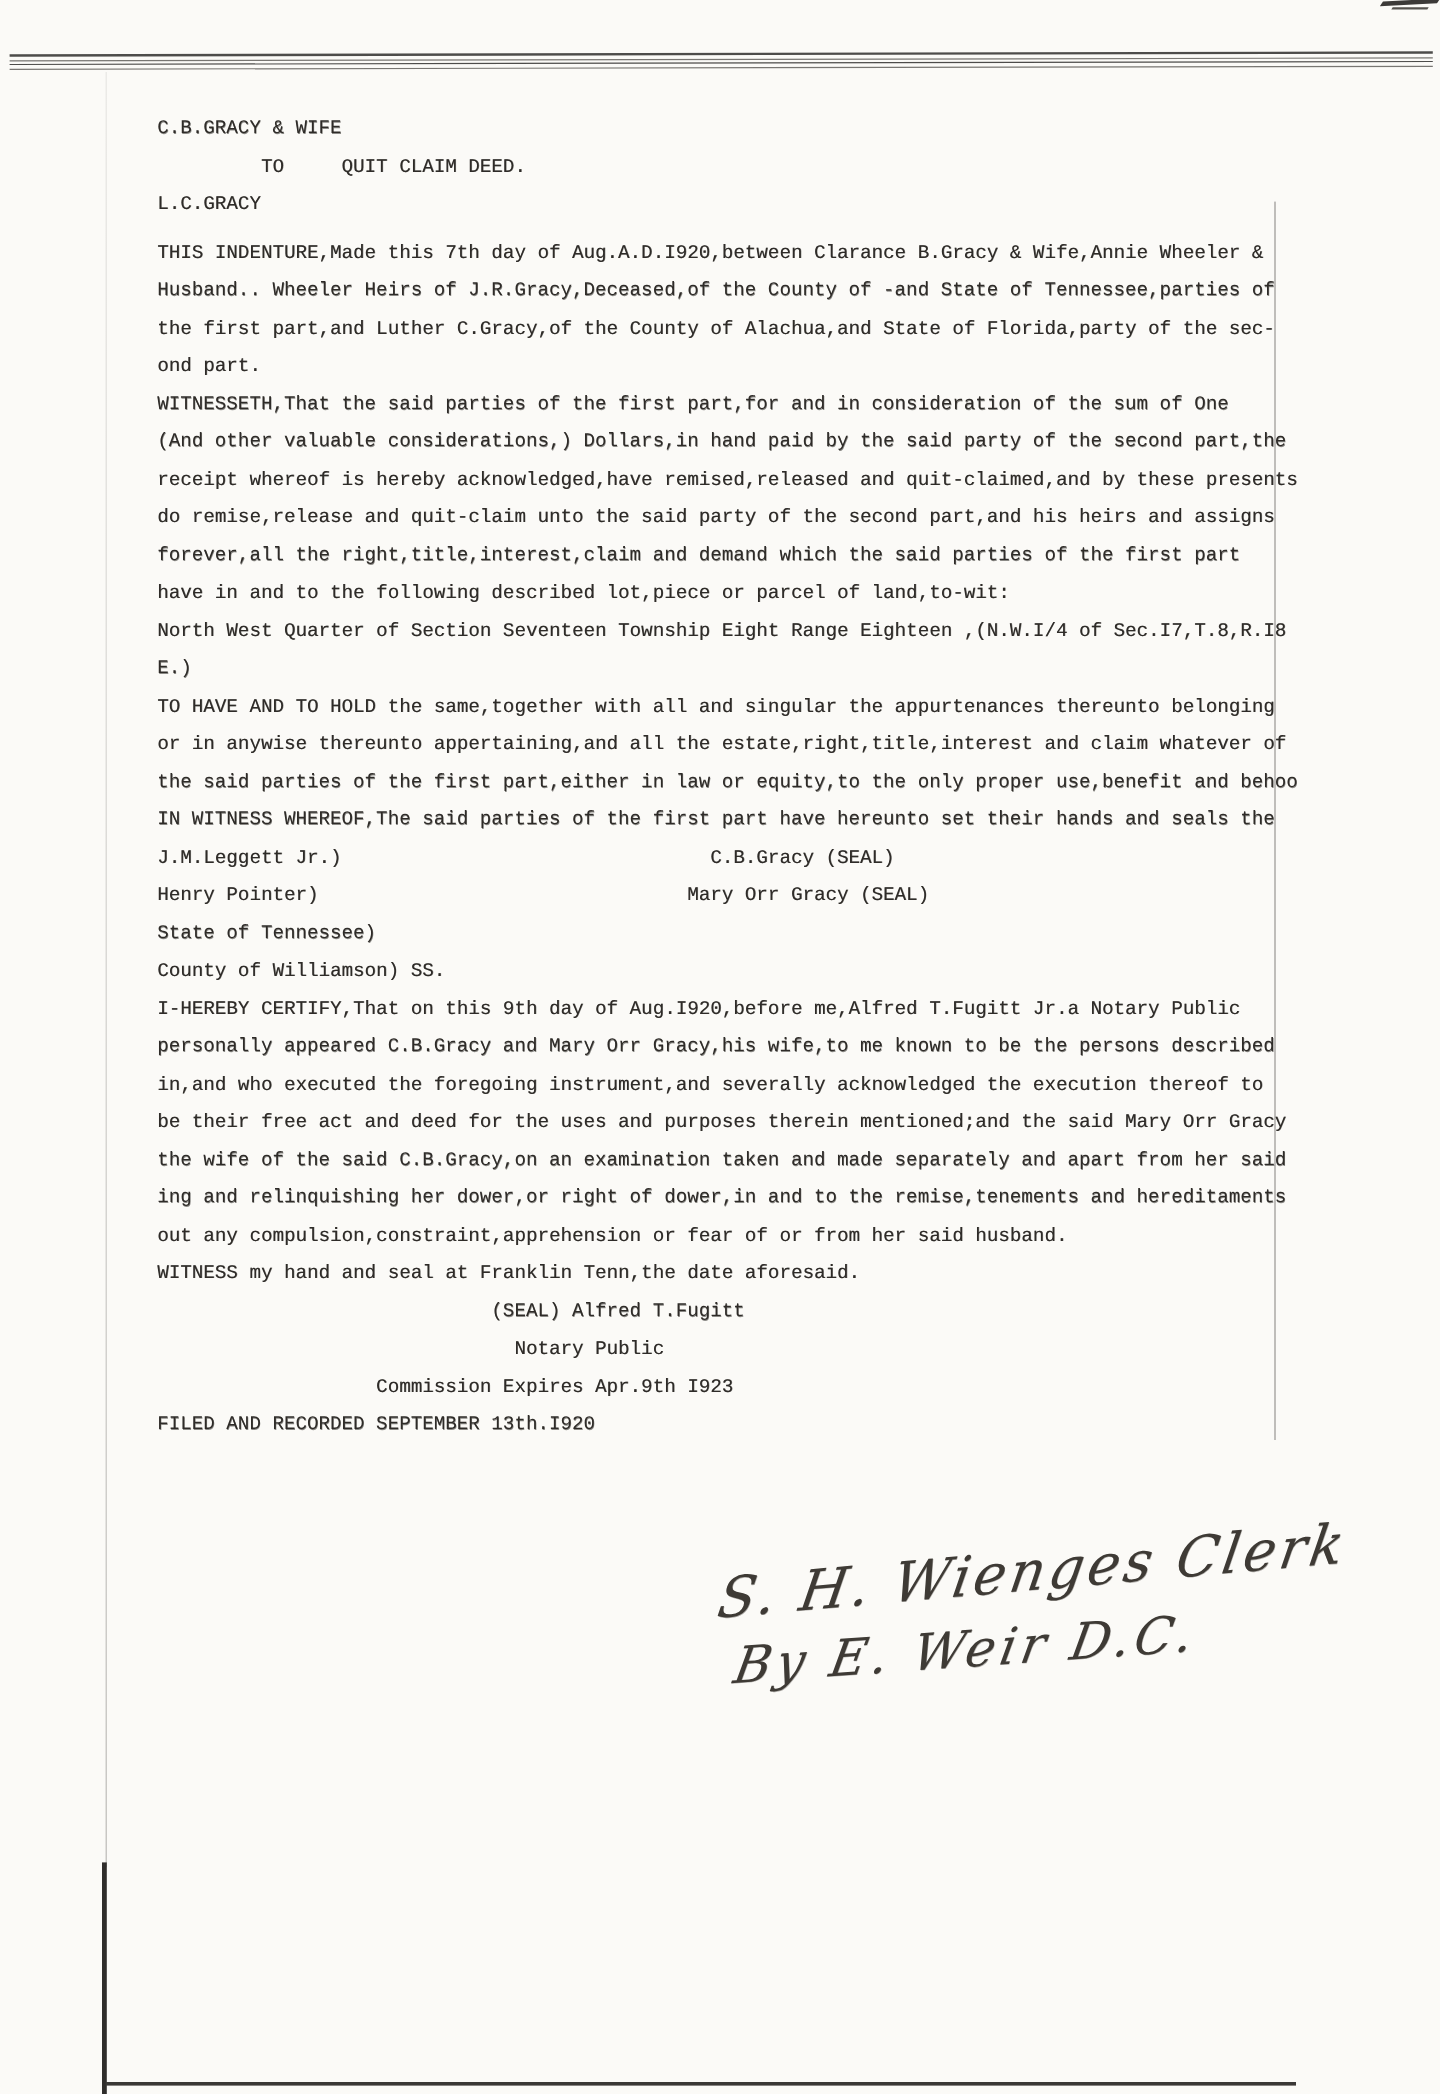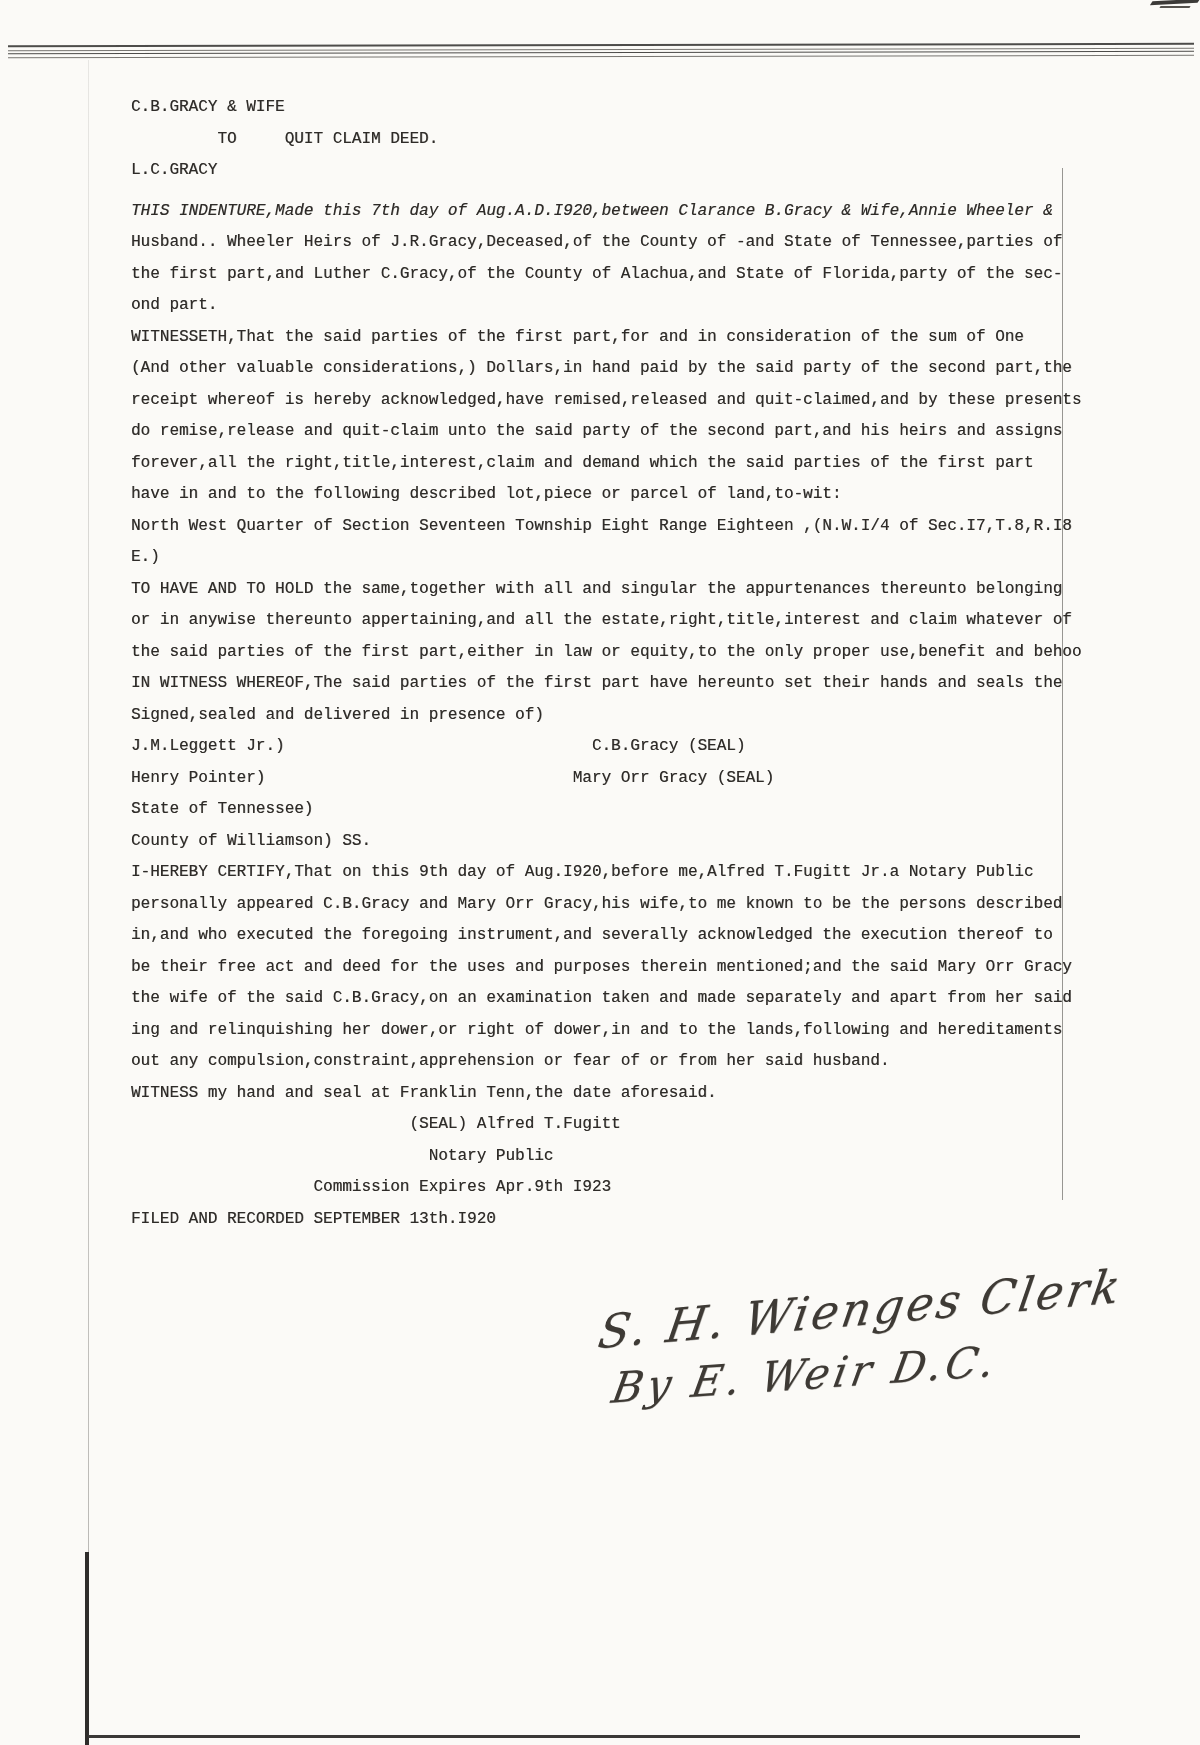--- a/index.html
+++ b/index.html
@@ -40,7 +40,7 @@
     text-shadow:0.4px 0.4px 0 rgba(46,43,40,0.55);
   }
   .tline { white-space:pre; height:31.5px; }
-  .tline:nth-child(4) { margin-top:9px;font-style:italic; }
+  .tline:nth-child(4) { margin-top:9px; }
   
   .hw {
     position:absolute;

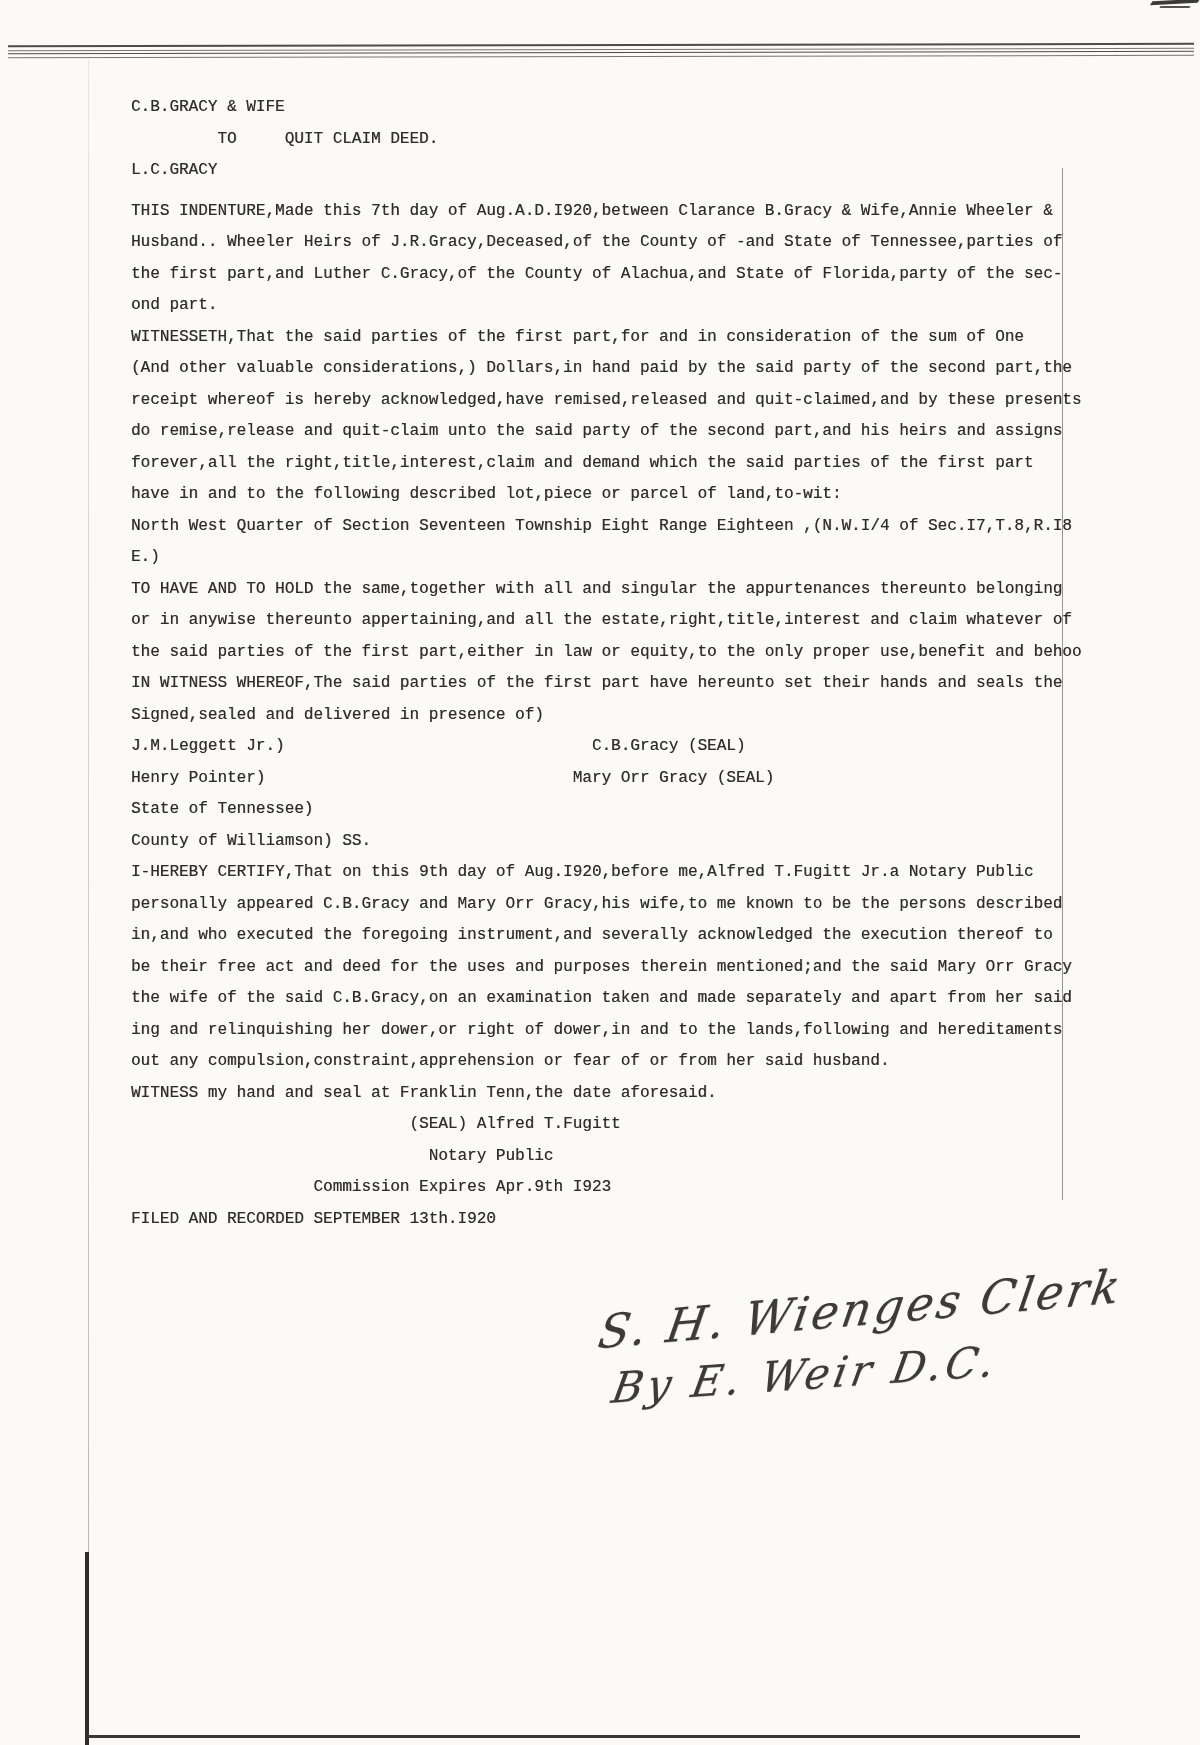--- a/index.html
+++ b/index.html
@@ -91,7 +91,6 @@
       <div class="tline">or in anywise thereunto appertaining,and all the estate,right,title,interest and claim whatever of</div>
       <div class="tline">the said parties of the first part,either in law or equity,to the only proper use,benefit and behoo</div>
       <div class="tline">IN WITNESS WHEREOF,The said parties of the first part have hereunto set their hands and seals the</div>
-      <div class="tline">Signed,sealed and delivered in presence of)</div>
       <div class="tline">J.M.Leggett Jr.)                                C.B.Gracy (SEAL)</div>
       <div class="tline">Henry Pointer)                                Mary Orr Gracy (SEAL)</div>
       <div class="tline">State of Tennessee)</div>

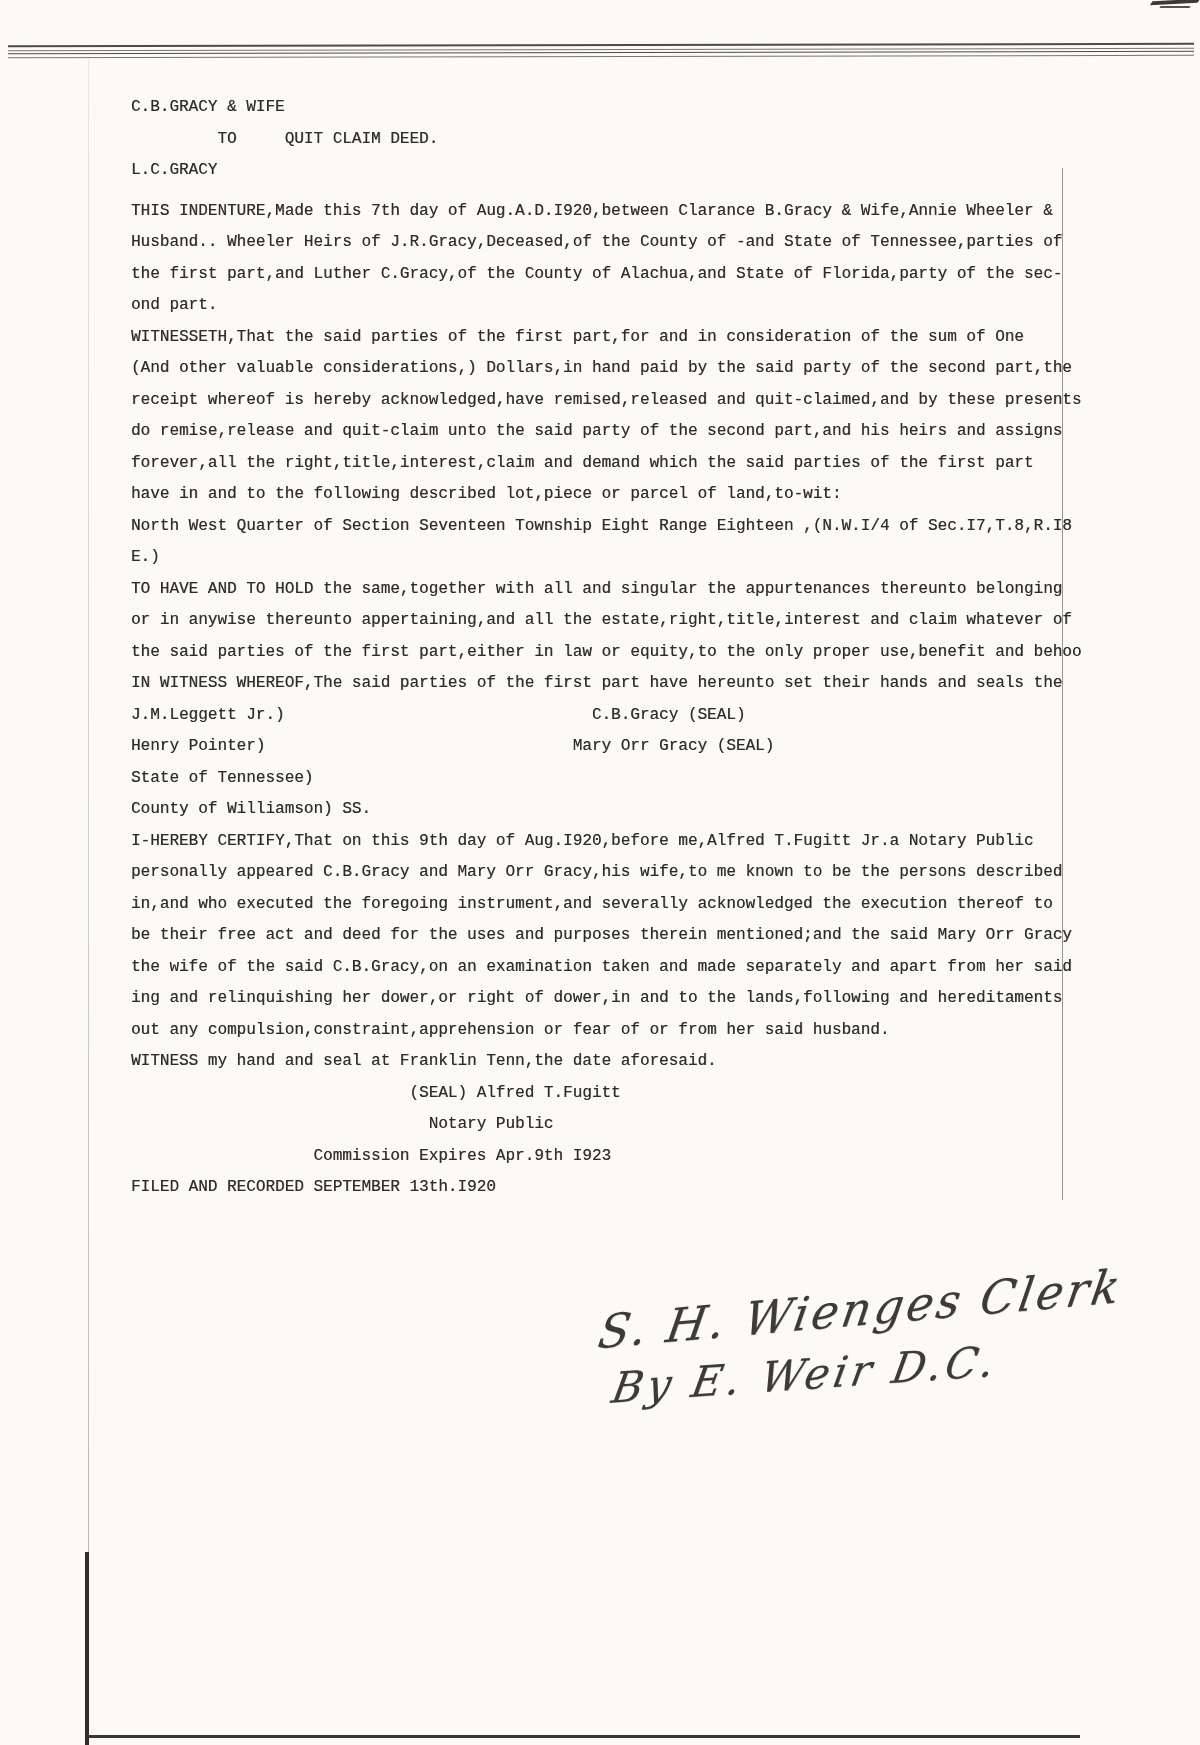--- a/index.html
+++ b/index.html
@@ -100,7 +100,7 @@
       <div class="tline">in,and who executed the foregoing instrument,and severally acknowledged the execution thereof to</div>
       <div class="tline">be their free act and deed for the uses and purposes therein mentioned;and the said Mary Orr Gracy</div>
       <div class="tline">the wife of the said C.B.Gracy,on an examination taken and made separately and apart from her said</div>
-      <div class="tline">ing and relinquishing her dower,or right of dower,in and to the lands,following and hereditaments</div>
+      <div class="tline">ing and relinquishing her dower,or right of dower,in and to the remise,tenements and hereditaments</div>
       <div class="tline">out any compulsion,constraint,apprehension or fear of or from her said husband.</div>
       <div class="tline">WITNESS my hand and seal at Franklin Tenn,the date aforesaid.</div>
       <div class="tline">                             (SEAL) Alfred T.Fugitt</div>

